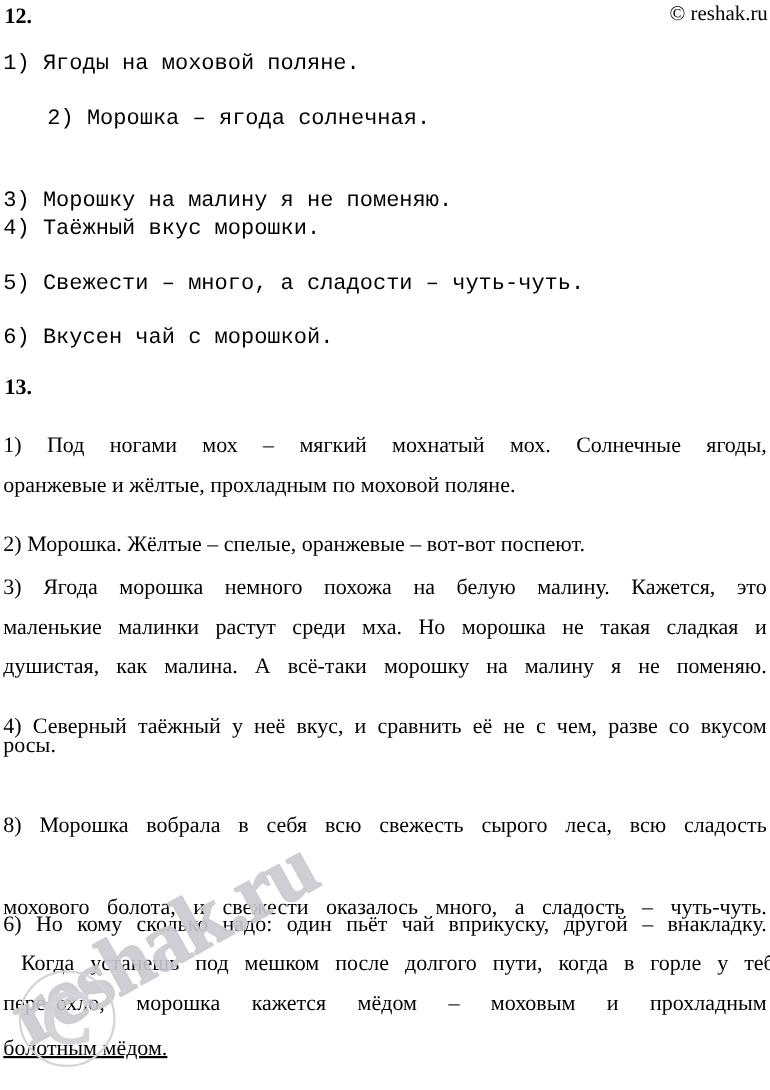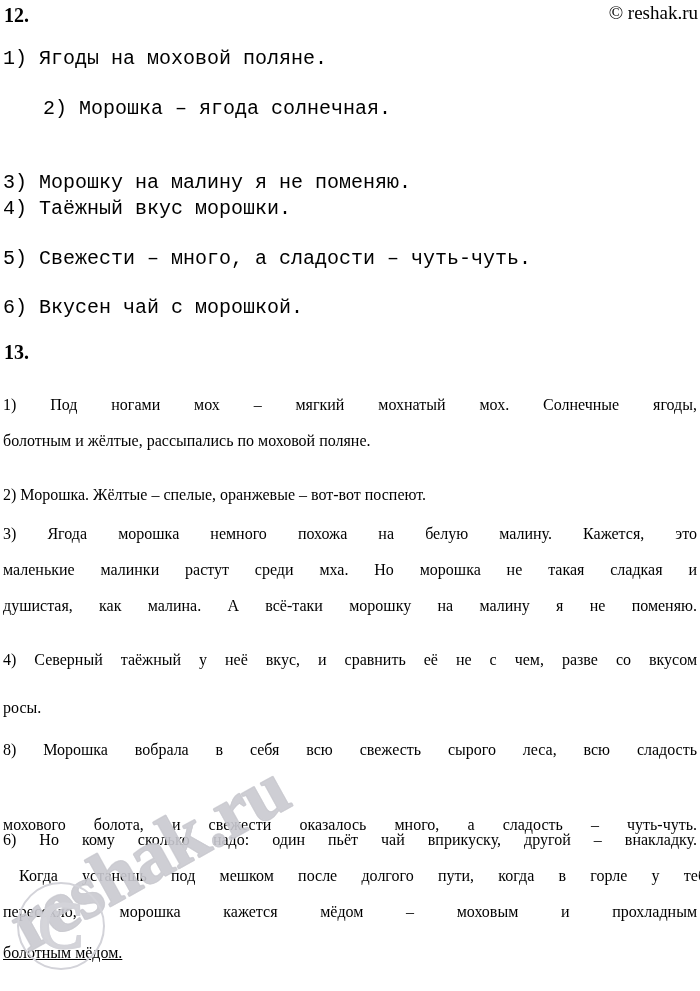--- a/index.html
+++ b/index.html
@@ -124,7 +124,7 @@
     position: absolute;
     left: 3px;
     width: 694px;
-    font-size: 16px;
+    font-size: 20px;
     line-height: 26px;
     white-space: nowrap;
   }

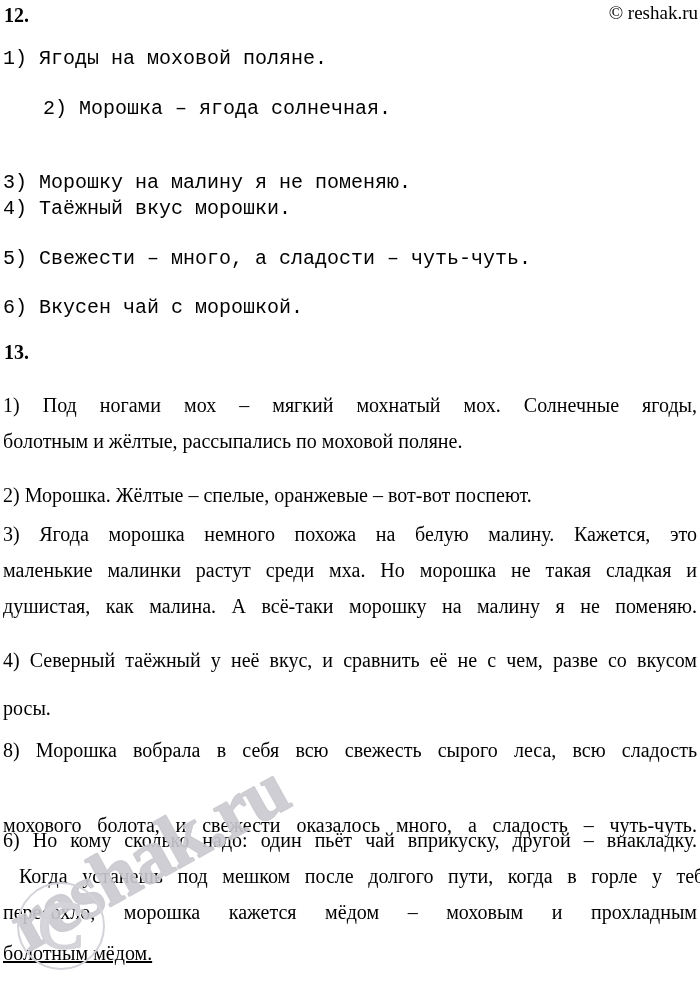--- a/index.html
+++ b/index.html
@@ -155,7 +155,7 @@
     <div class="ex-heading" style="top:340px;">13.</div>
 
     <div class="para-line justify" style="top:392px;">1) Под ногами мох – мягкий мохнатый мох. Солнечные ягоды,</div>
-    <div class="para-line" style="top:428px;">болотным и жёлтые, рассыпались по моховой поляне.</div>
+    <div class="para-line" style="top:428px;">оранжевые и жёлтые, прохладным по моховой поляне.</div>
 
     <div class="para-line" style="top:482px;">2) Морошка. Жёлтые – спелые, оранжевые – вот-вот поспеют.</div>
 

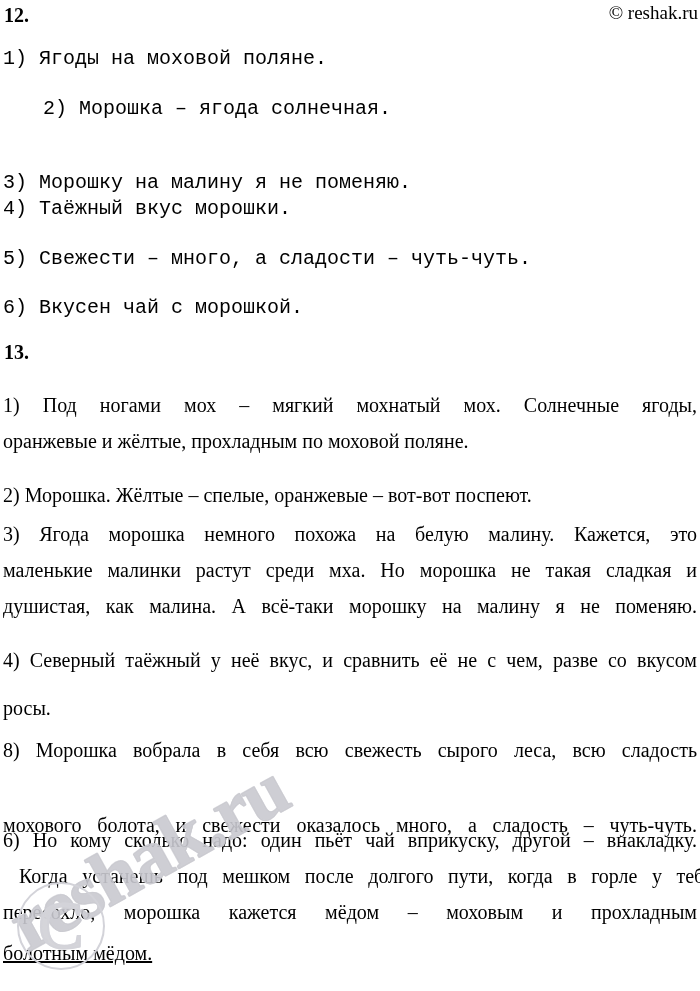--- a/index.html
+++ b/index.html
@@ -164,7 +164,7 @@
     <div class="para-line justify" style="top:593px;">душистая, как малина. А всё-таки морошку на малину я не поменяю.</div>
 
     <div class="para-line justify" style="top:647px;">4) Северный таёжный у неё вкус, и сравнить её не с чем, разве со вкусом</div>
-    <div class="para-line" style="top:695px;">росы.</div>
+    <div class="para-line" style="top:665px;">росы.</div>
 
     <div class="para-line justify" style="top:737px;">8) Морошка вобрала в себя всю свежесть сырого леса, всю сладость</div>
     <div class="para-line justify" style="top:773px;margin-top:39px;">мохового болота, и свежести оказалось много, а сладость – чуть-чуть.</div>

